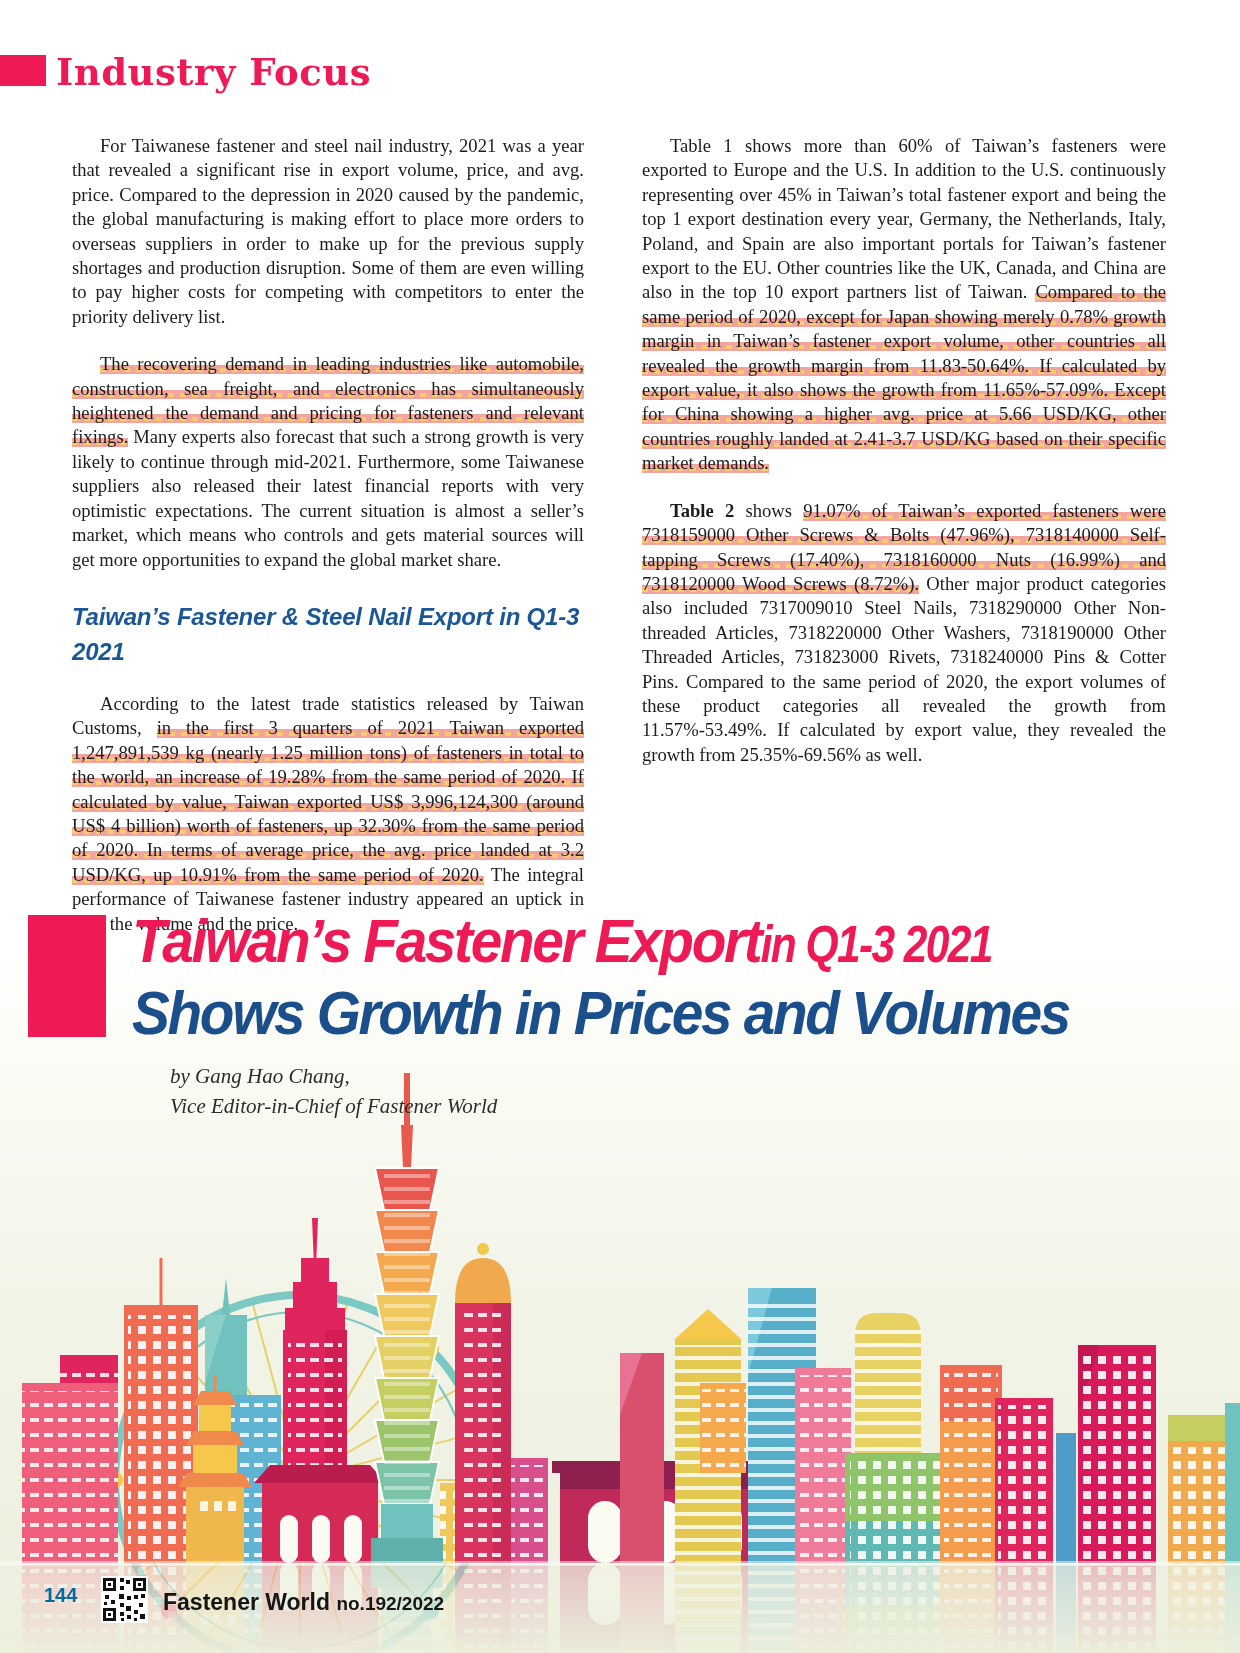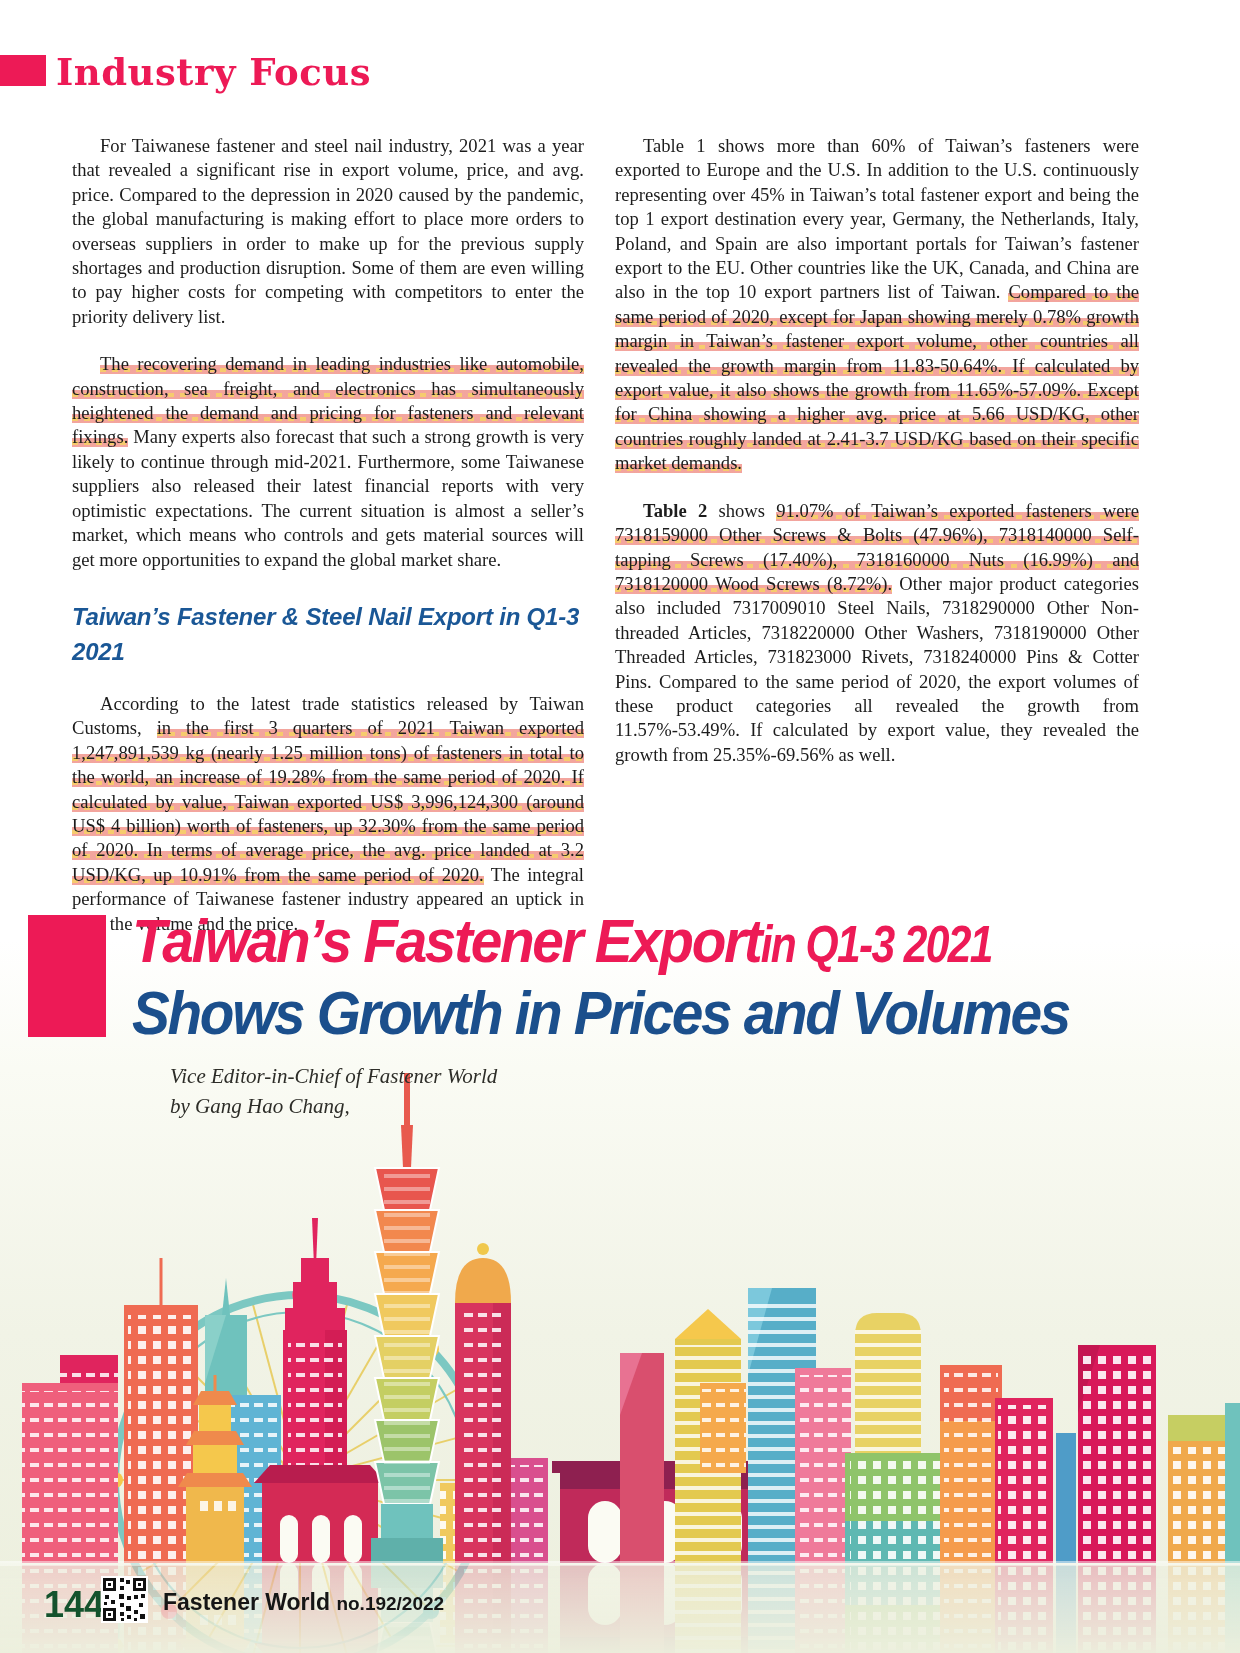--- a/index.html
+++ b/index.html
@@ -13,7 +13,7 @@
           font-size:37px;color:#ED1A56;letter-spacing:.5px;}
 
   
-  .columns{left:72px;top:134px;width:1096px;display:flex;gap:31px;}
+  .columns{left:72px;top:134px;width:1096px;display:flex;gap:58px;}
   .col{color:#1c1c1c;font-size:18.6px;line-height:24.4px;text-align:justify;}
   .col.left{width:512px;}
   .col.right{width:524px;}

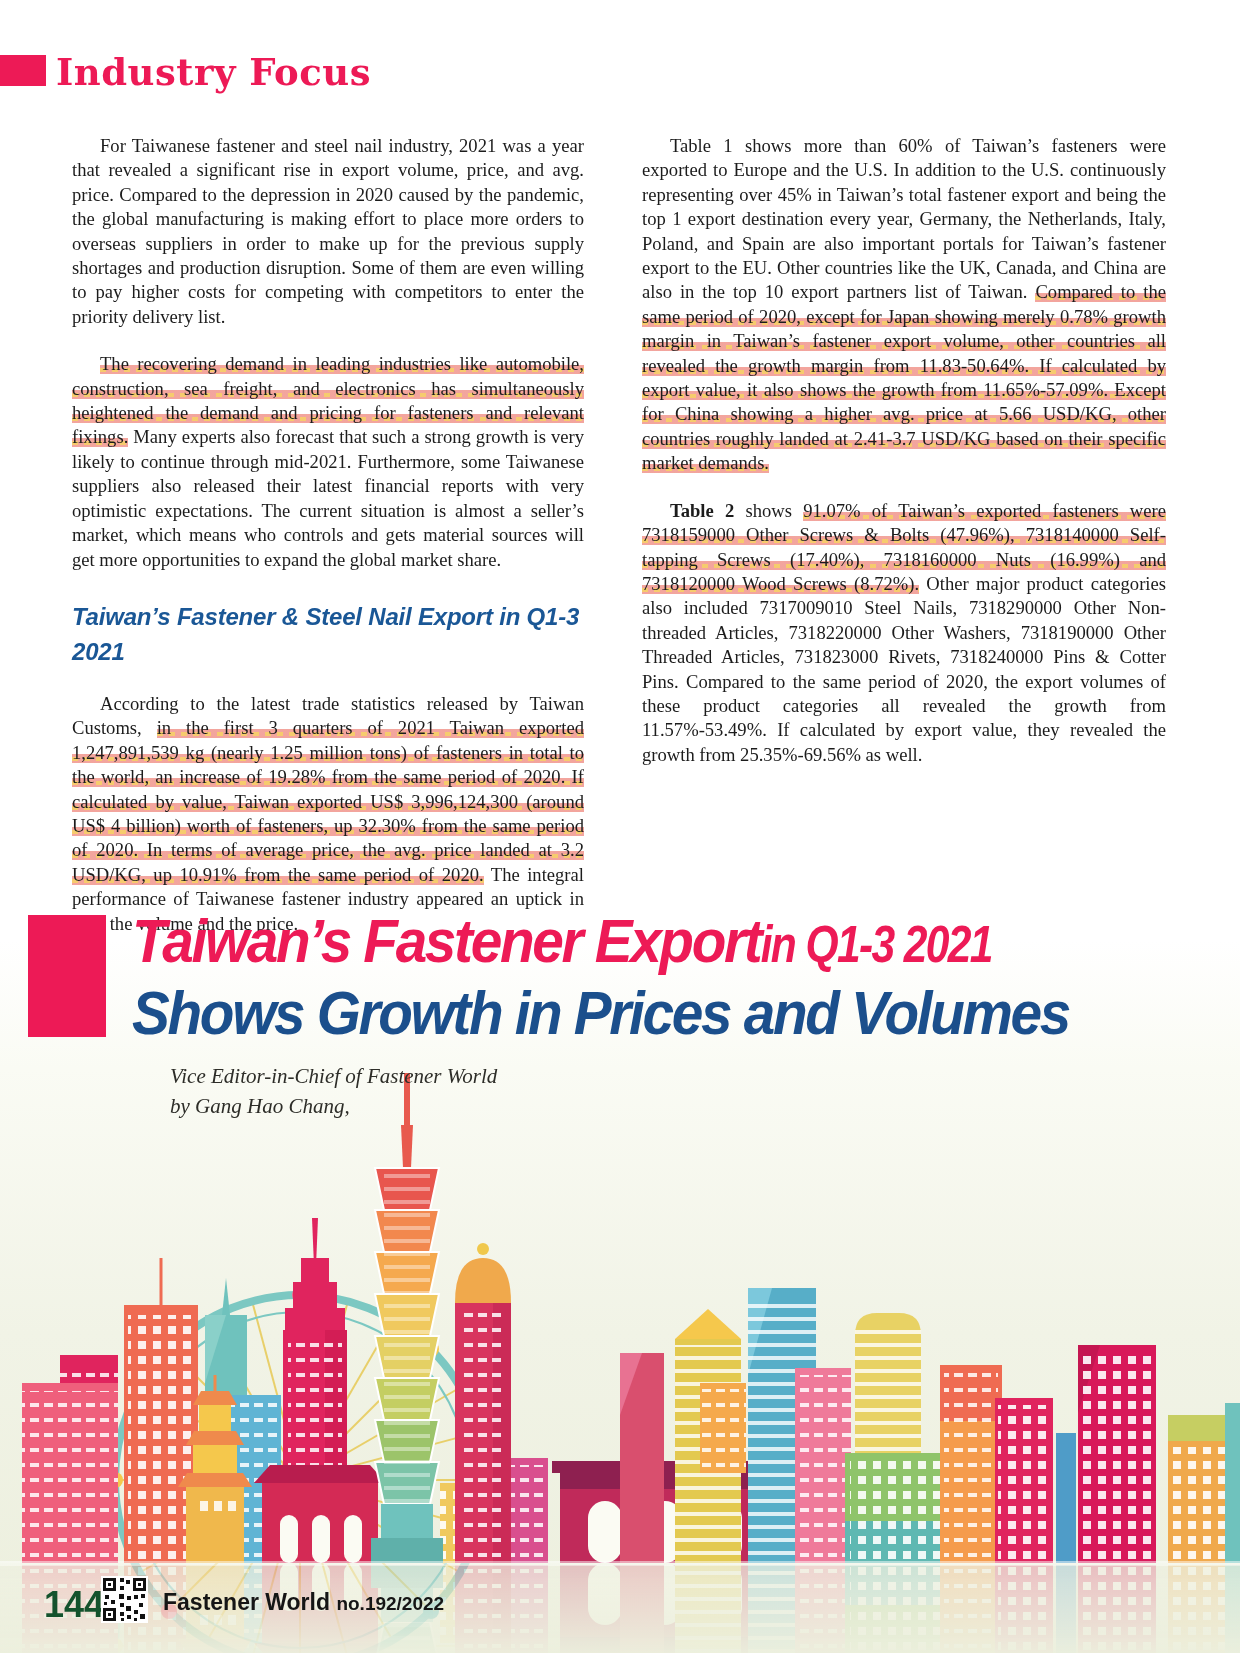--- a/index.html
+++ b/index.html
@@ -89,8 +89,8 @@
 </div>
 
 <div class="abs byline z6">
+  <div>by Gang Hao Chang,</div>
   <div>Vice Editor-in-Chief of Fastener World</div>
-  <div>by Gang Hao Chang,</div>
 </div>
 
 <svg class="abs skyline" viewBox="0 0 1240 600" xmlns="http://www.w3.org/2000/svg">

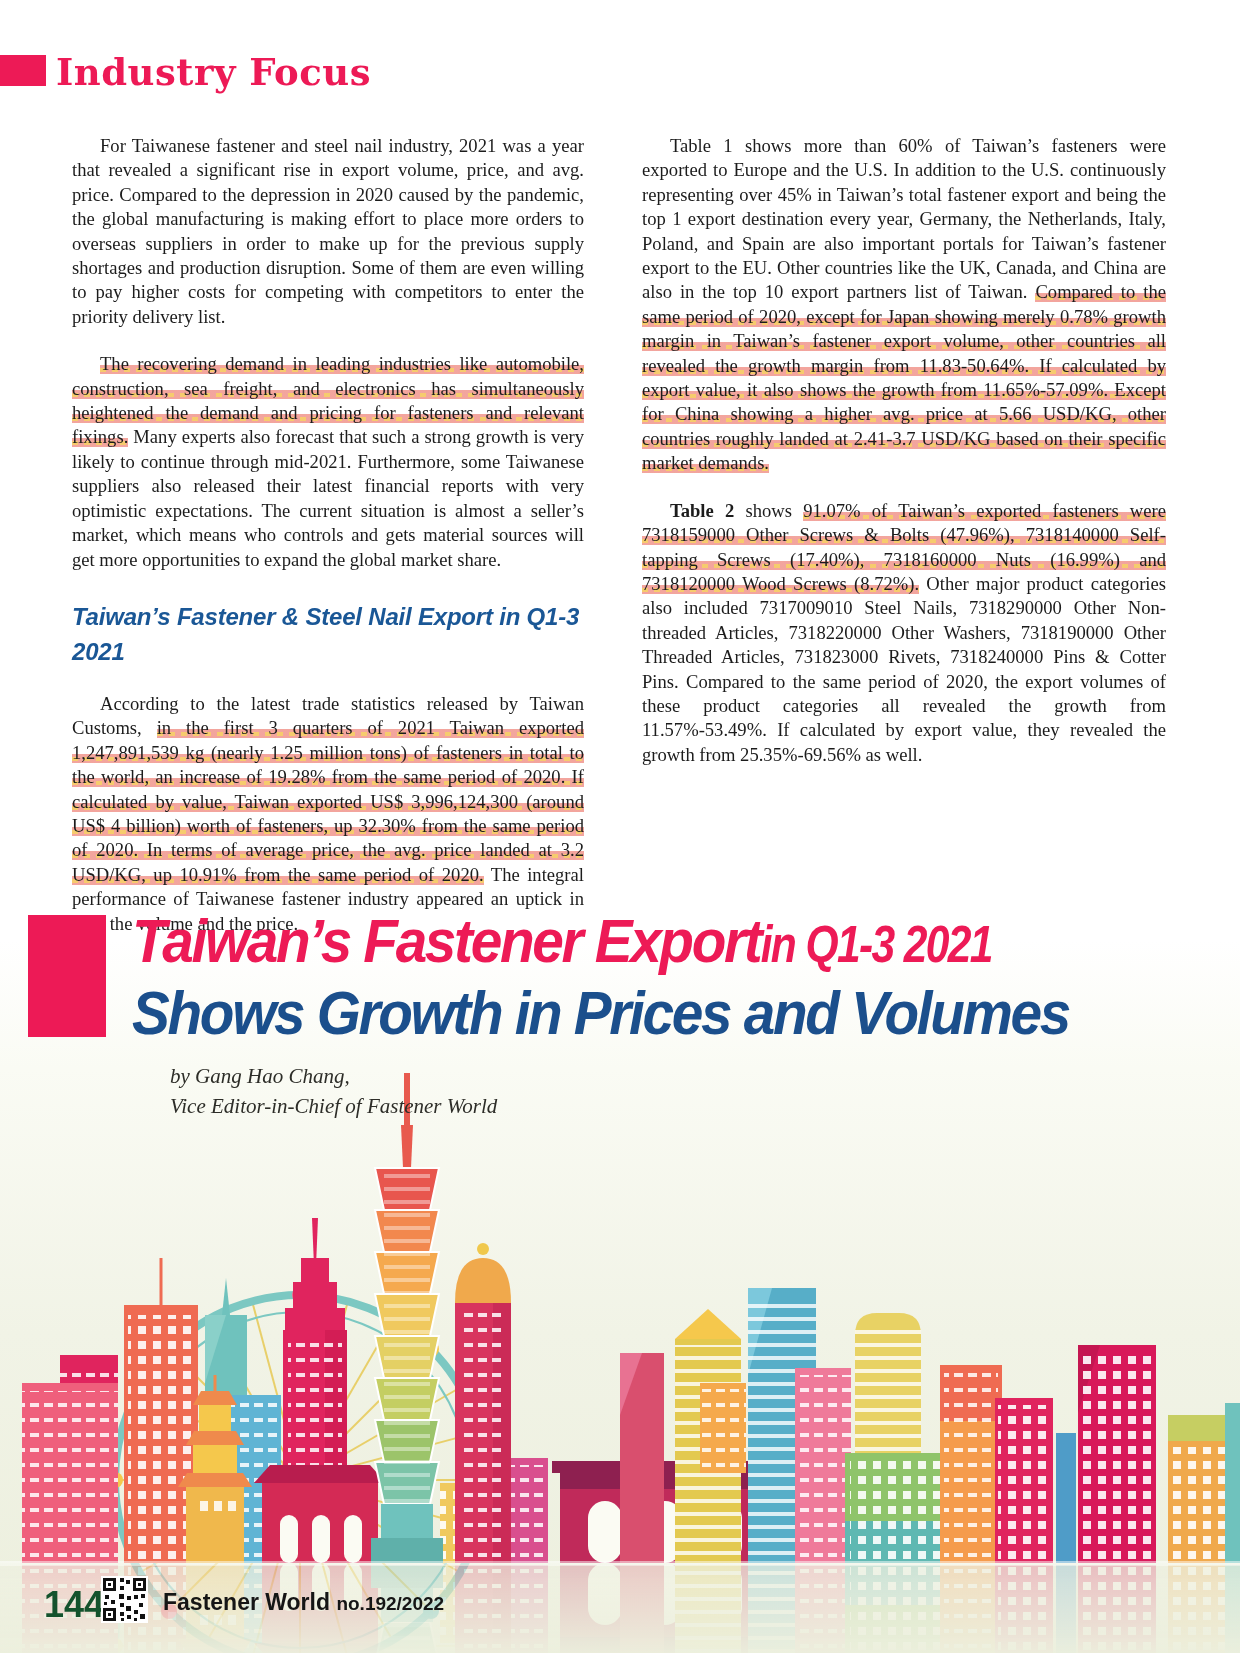--- a/index.html
+++ b/index.html
@@ -54,7 +54,7 @@
 
   
   .pageno{left:44px;top:1584px;font-family:"Liberation Sans", sans-serif;font-weight:700;
-          font-size:36px;color:#14532d;z-index:6;}
+          font-size:20px;color:#0369a1;z-index:6;}
   .qr{left:101px;top:1576px;z-index:6;}
   .mag{left:163px;top:1589px;font-family:"Liberation Sans", sans-serif;font-weight:700;
        font-size:23px;color:#151515;z-index:6;white-space:nowrap;}

